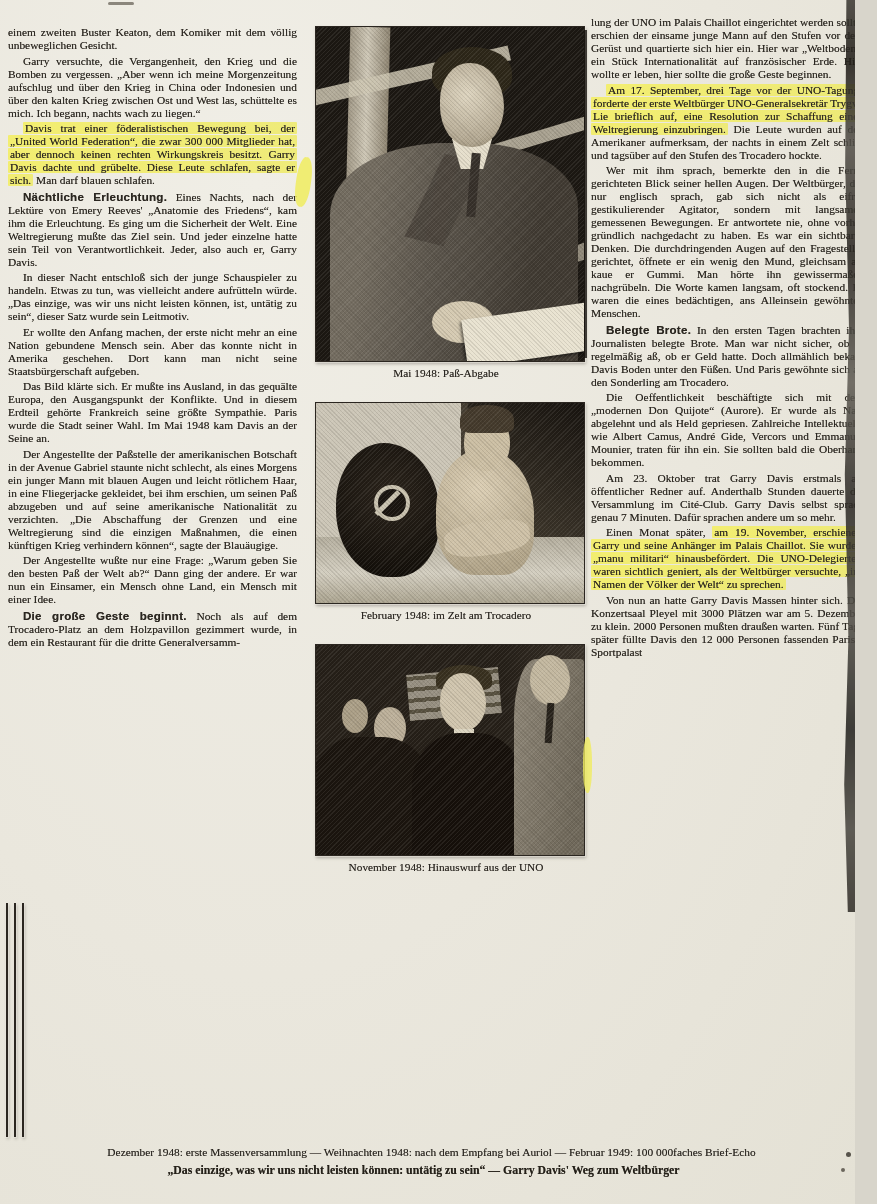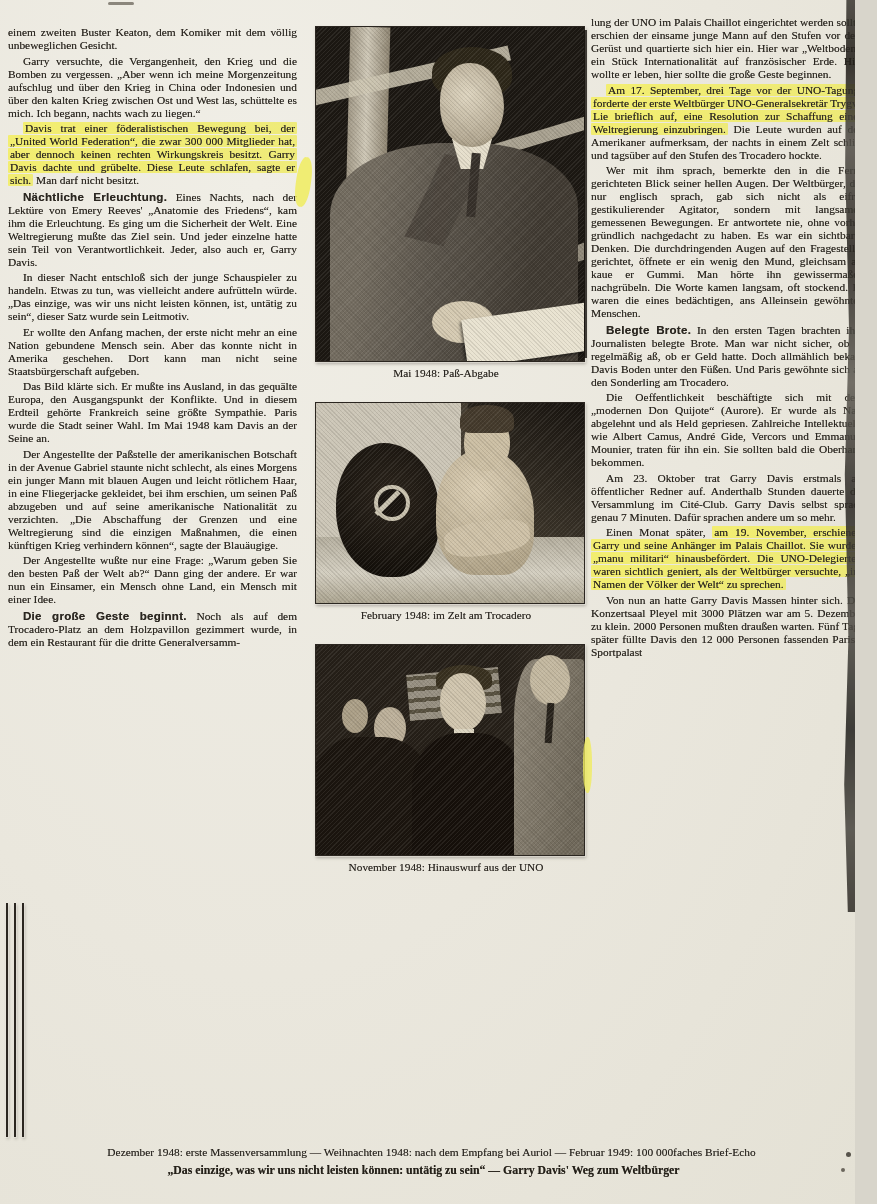--- a/index.html
+++ b/index.html
@@ -145,7 +145,7 @@
   <div class="col col-left">
     <p class="para noindent"><span>einem zweiten Buster Keaton, dem Komiker mit dem völlig unbeweglichen Gesicht.</span></p>
     <p class="para"><span>Garry versuchte, die Vergangenheit, den Krieg und die Bomben zu vergessen. „Aber wenn ich meine Morgenzeitung aufschlug und über den Krieg in China oder Indonesien und über den kalten Krieg zwischen Ost und West las, schüttelte es mich. Ich begann, nachts wach zu liegen.“</span></p>
-    <p class="para"><span class="hl">Davis trat einer föderalistischen Bewegung bei, der „United World Federation“, die zwar 300 000 Mitglieder hat, aber dennoch keinen rechten Wirkungskreis besitzt. Garry Davis dachte und grübelte. Diese Leute schlafen, sagte er sich.</span><span> Man darf nicht besitzt.</span></p>
+    <p class="para"><span class="hl">Davis trat einer föderalistischen Bewegung bei, der „United World Federation“, die zwar 300 000 Mitglieder hat, aber dennoch keinen rechten Wirkungskreis besitzt. Garry Davis dachte und grübelte. Diese Leute schlafen, sagte er sich.</span><span> Man darf blauen schlafen.</span></p>
     <p class="para"><span class="runin">Nächtliche Erleuchtung.</span><span> Eines Nachts, nach der Lektüre von Emery Reeves' „Anatomie des Friedens“, kam ihm die Erleuchtung. Es ging um die Sicherheit der Welt. Eine Weltregierung mußte das Ziel sein. Und jeder einzelne hatte sein Teil von Verantwortlichkeit. Jeder, also auch er, Garry Davis.</span></p>
     <p class="para"><span>In dieser Nacht entschloß sich der junge Schauspieler zu handeln. Etwas zu tun, was vielleicht andere aufrütteln würde. „Das einzige, was wir uns nicht leisten können, ist, untätig zu sein“, dieser Satz wurde sein Leitmotiv.</span></p>
     <p class="para"><span>Er wollte den Anfang machen, der erste nicht mehr an eine Nation gebundene Mensch sein. Aber das konnte nicht in Amerika geschehen. Dort kann man nicht seine Staatsbürgerschaft aufgeben.</span></p>

